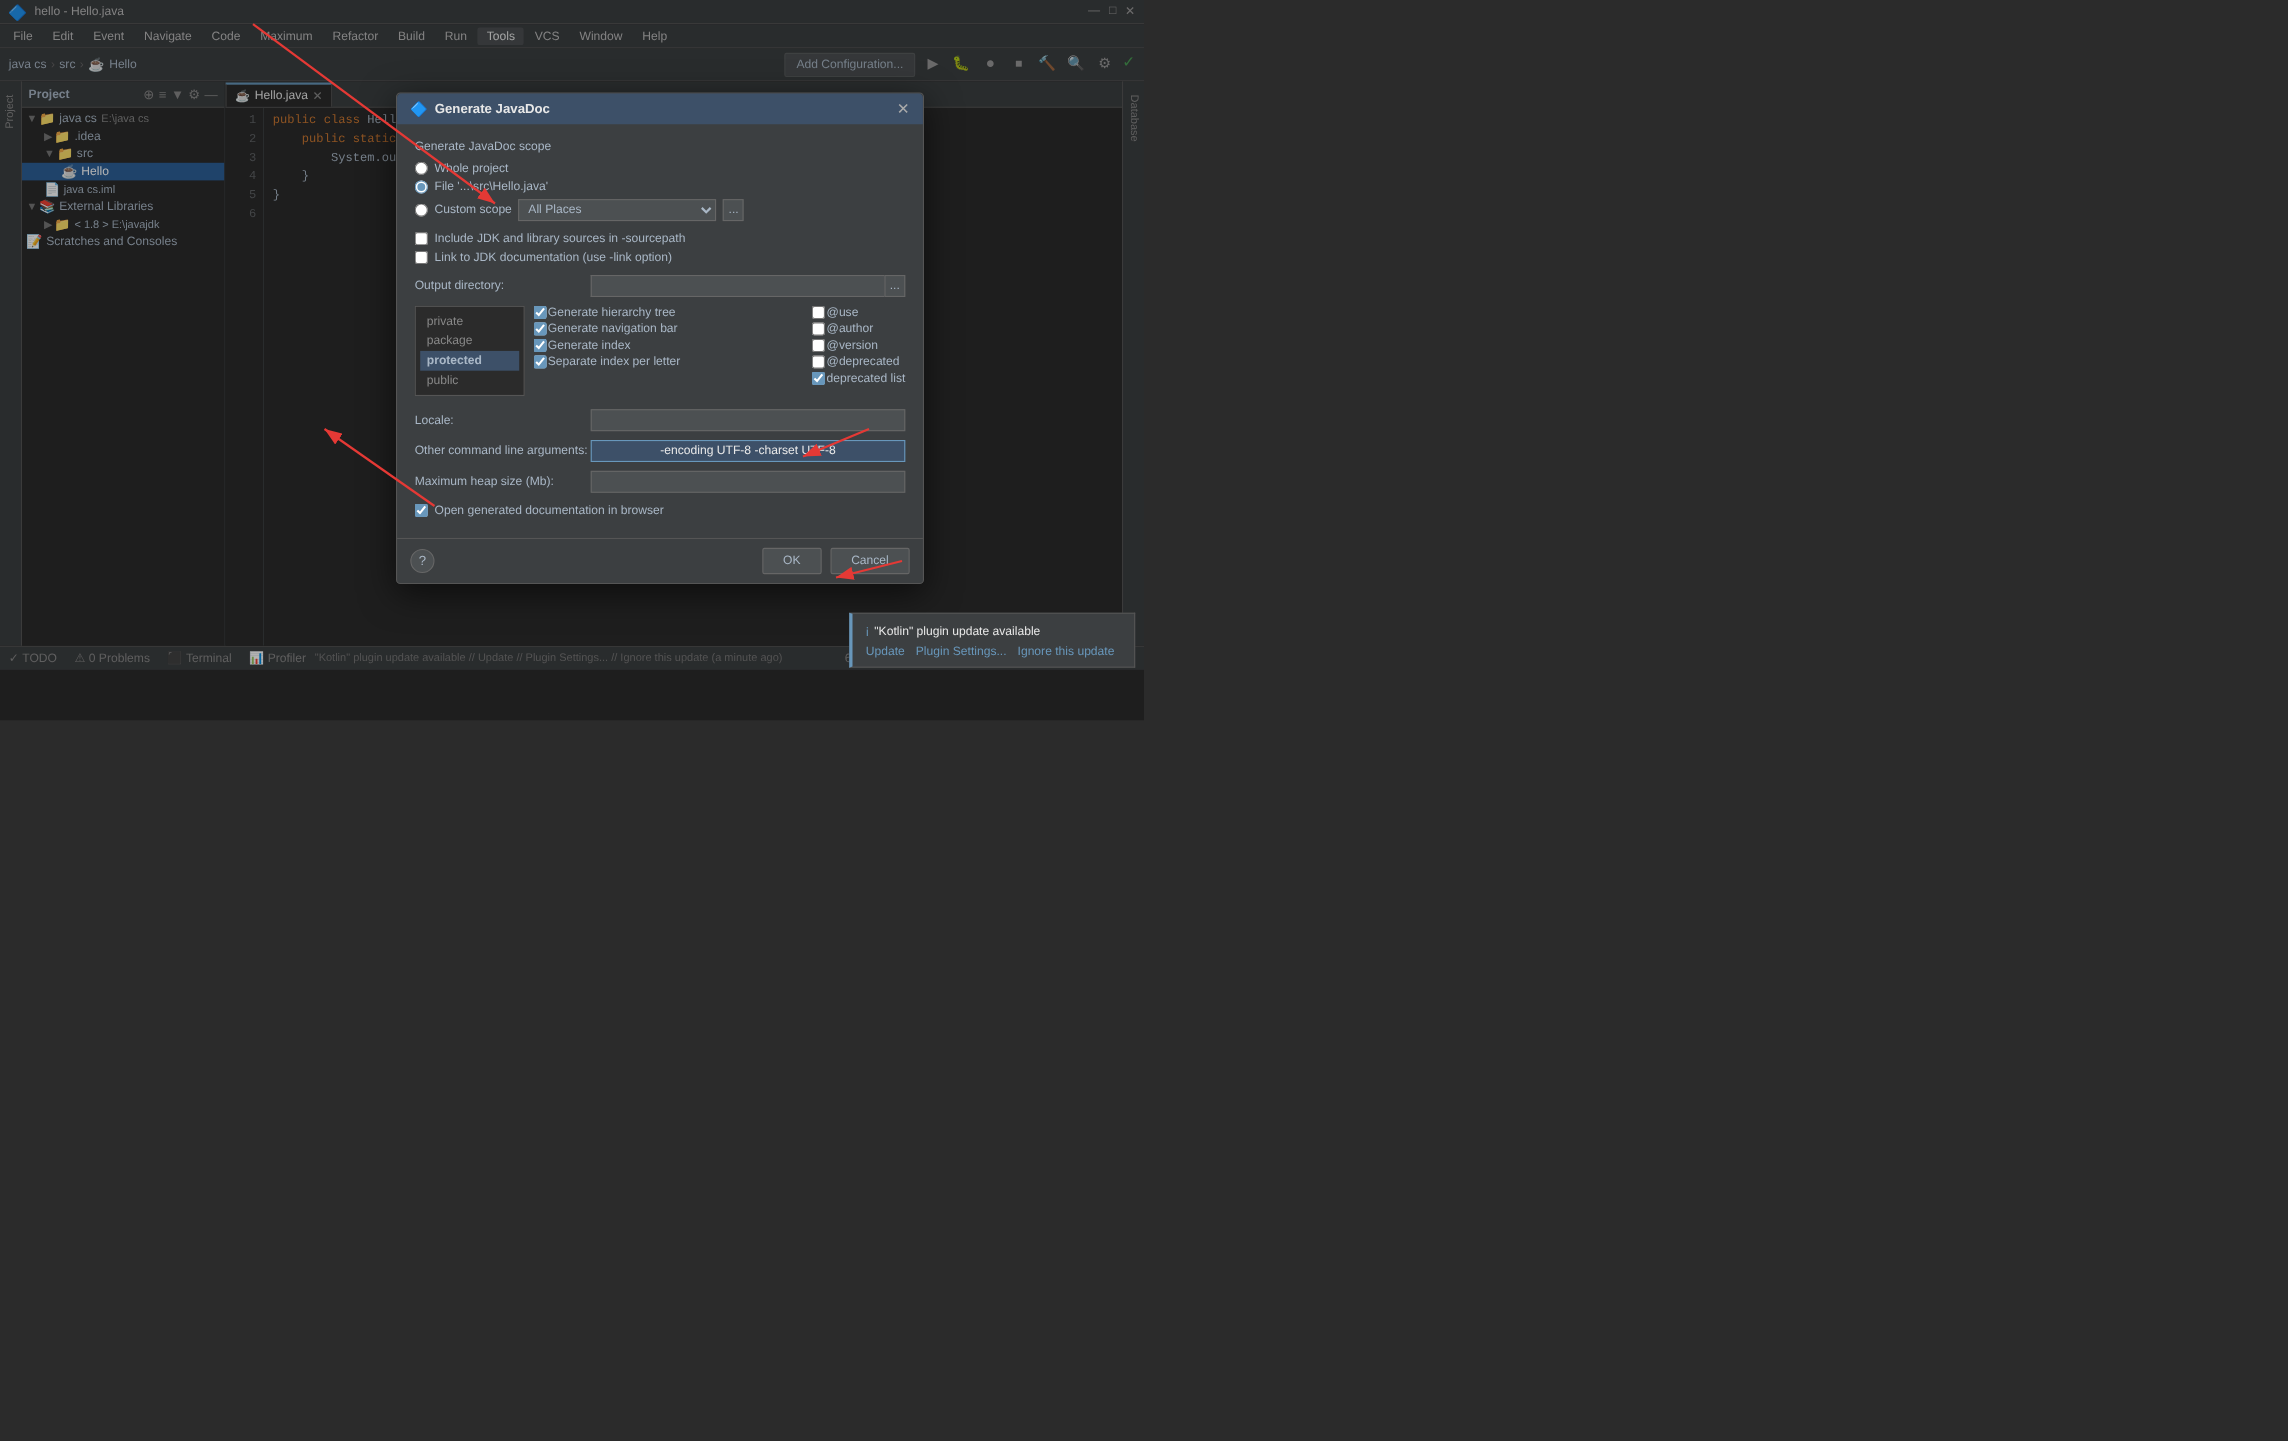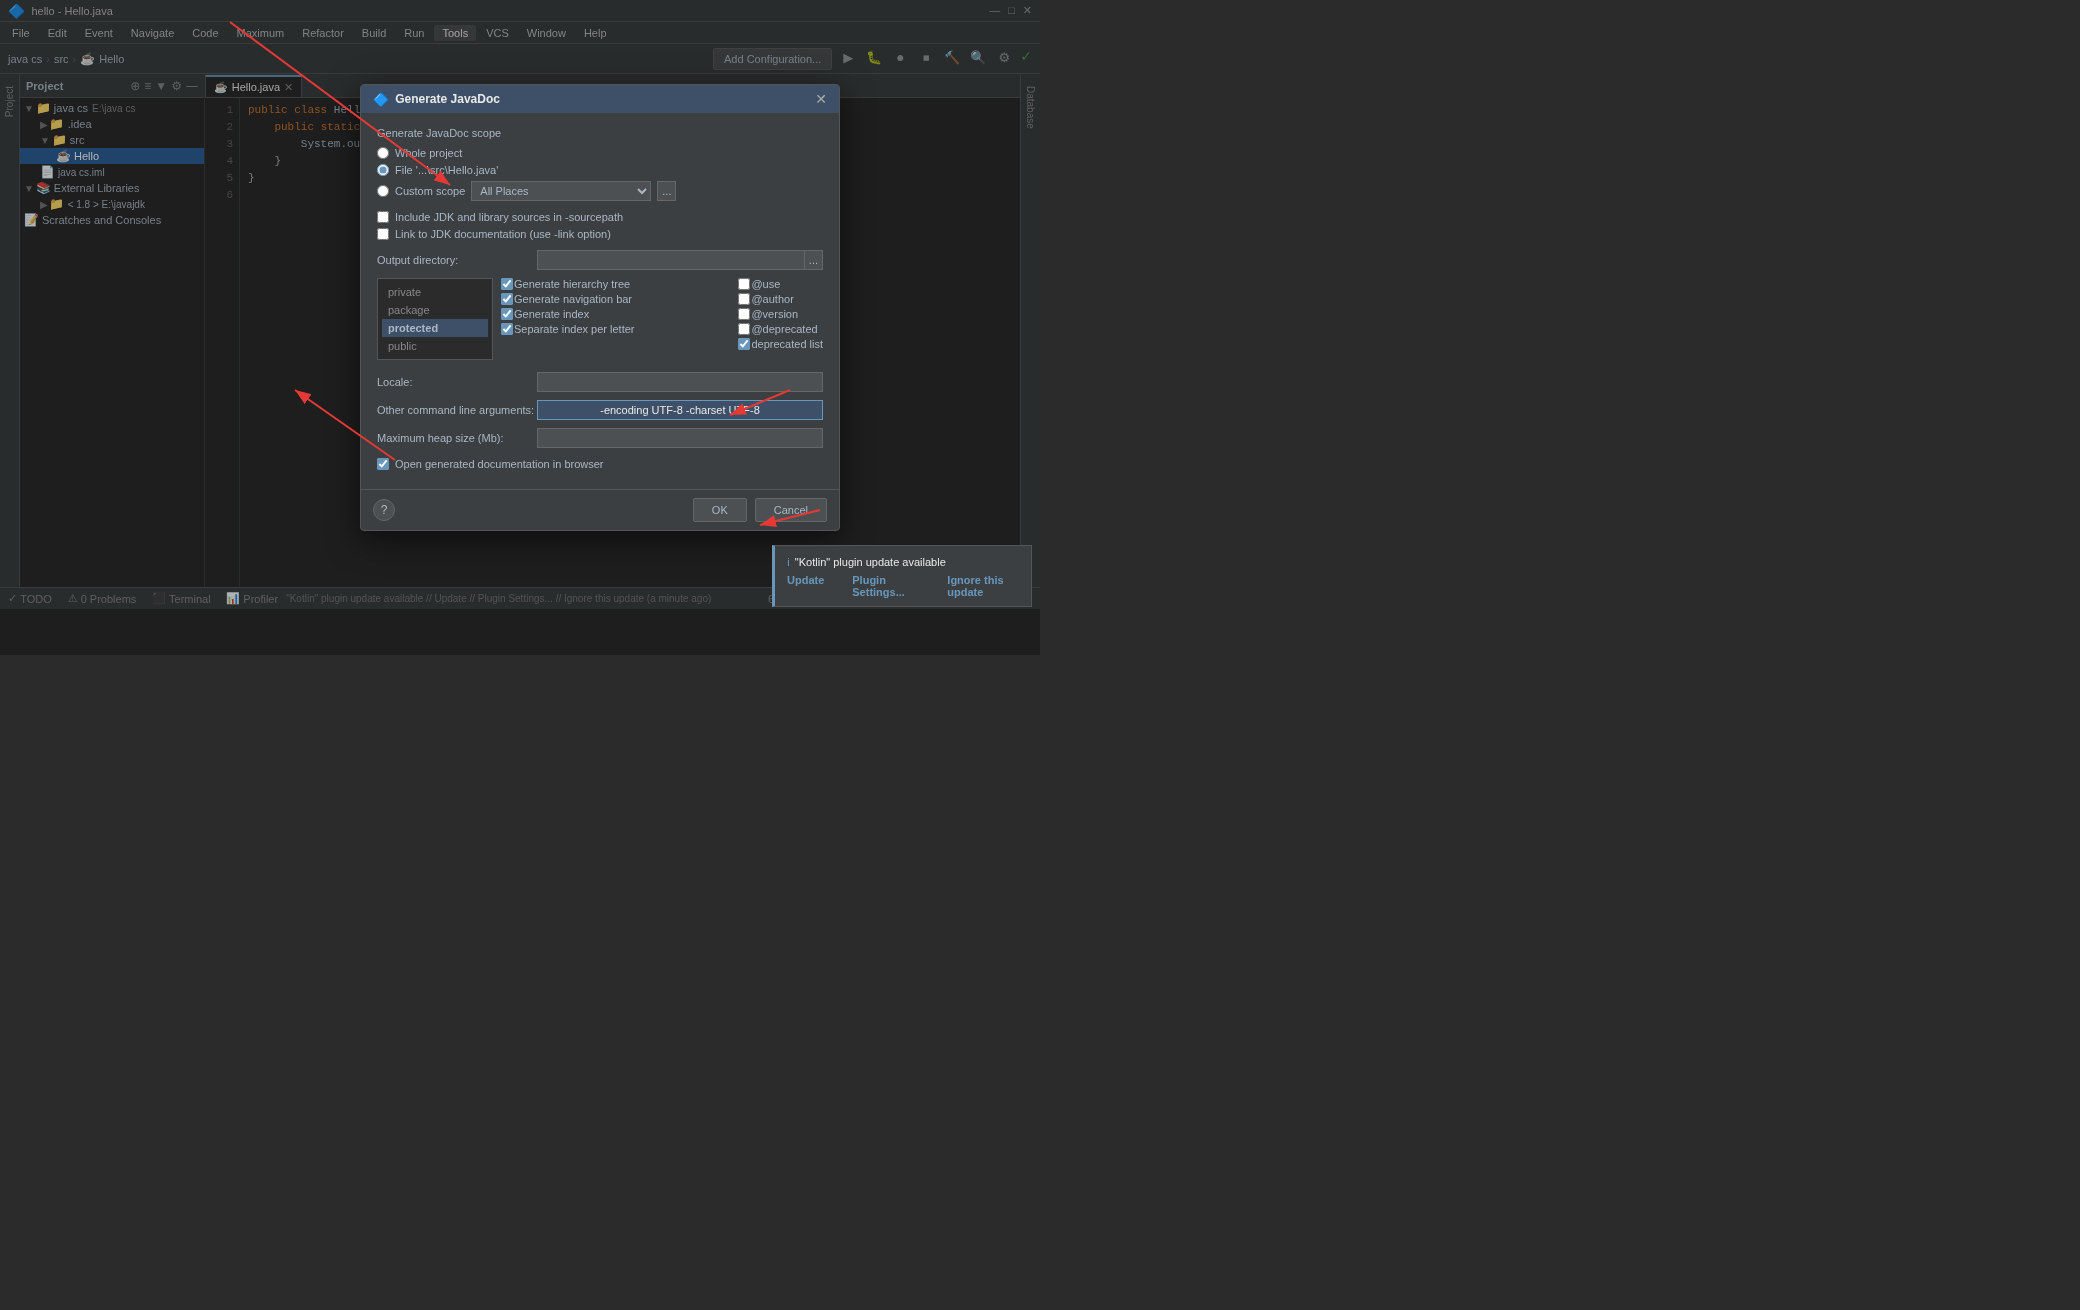--- a/index.html
+++ b/index.html
@@ -390,7 +390,7 @@
     .visibility-box {
       background: #2b2b2b;
       border: 1px solid #555;
-      width: 116px;
+      width: 100px;
       padding: 4px;
     }
     .visibility-item {

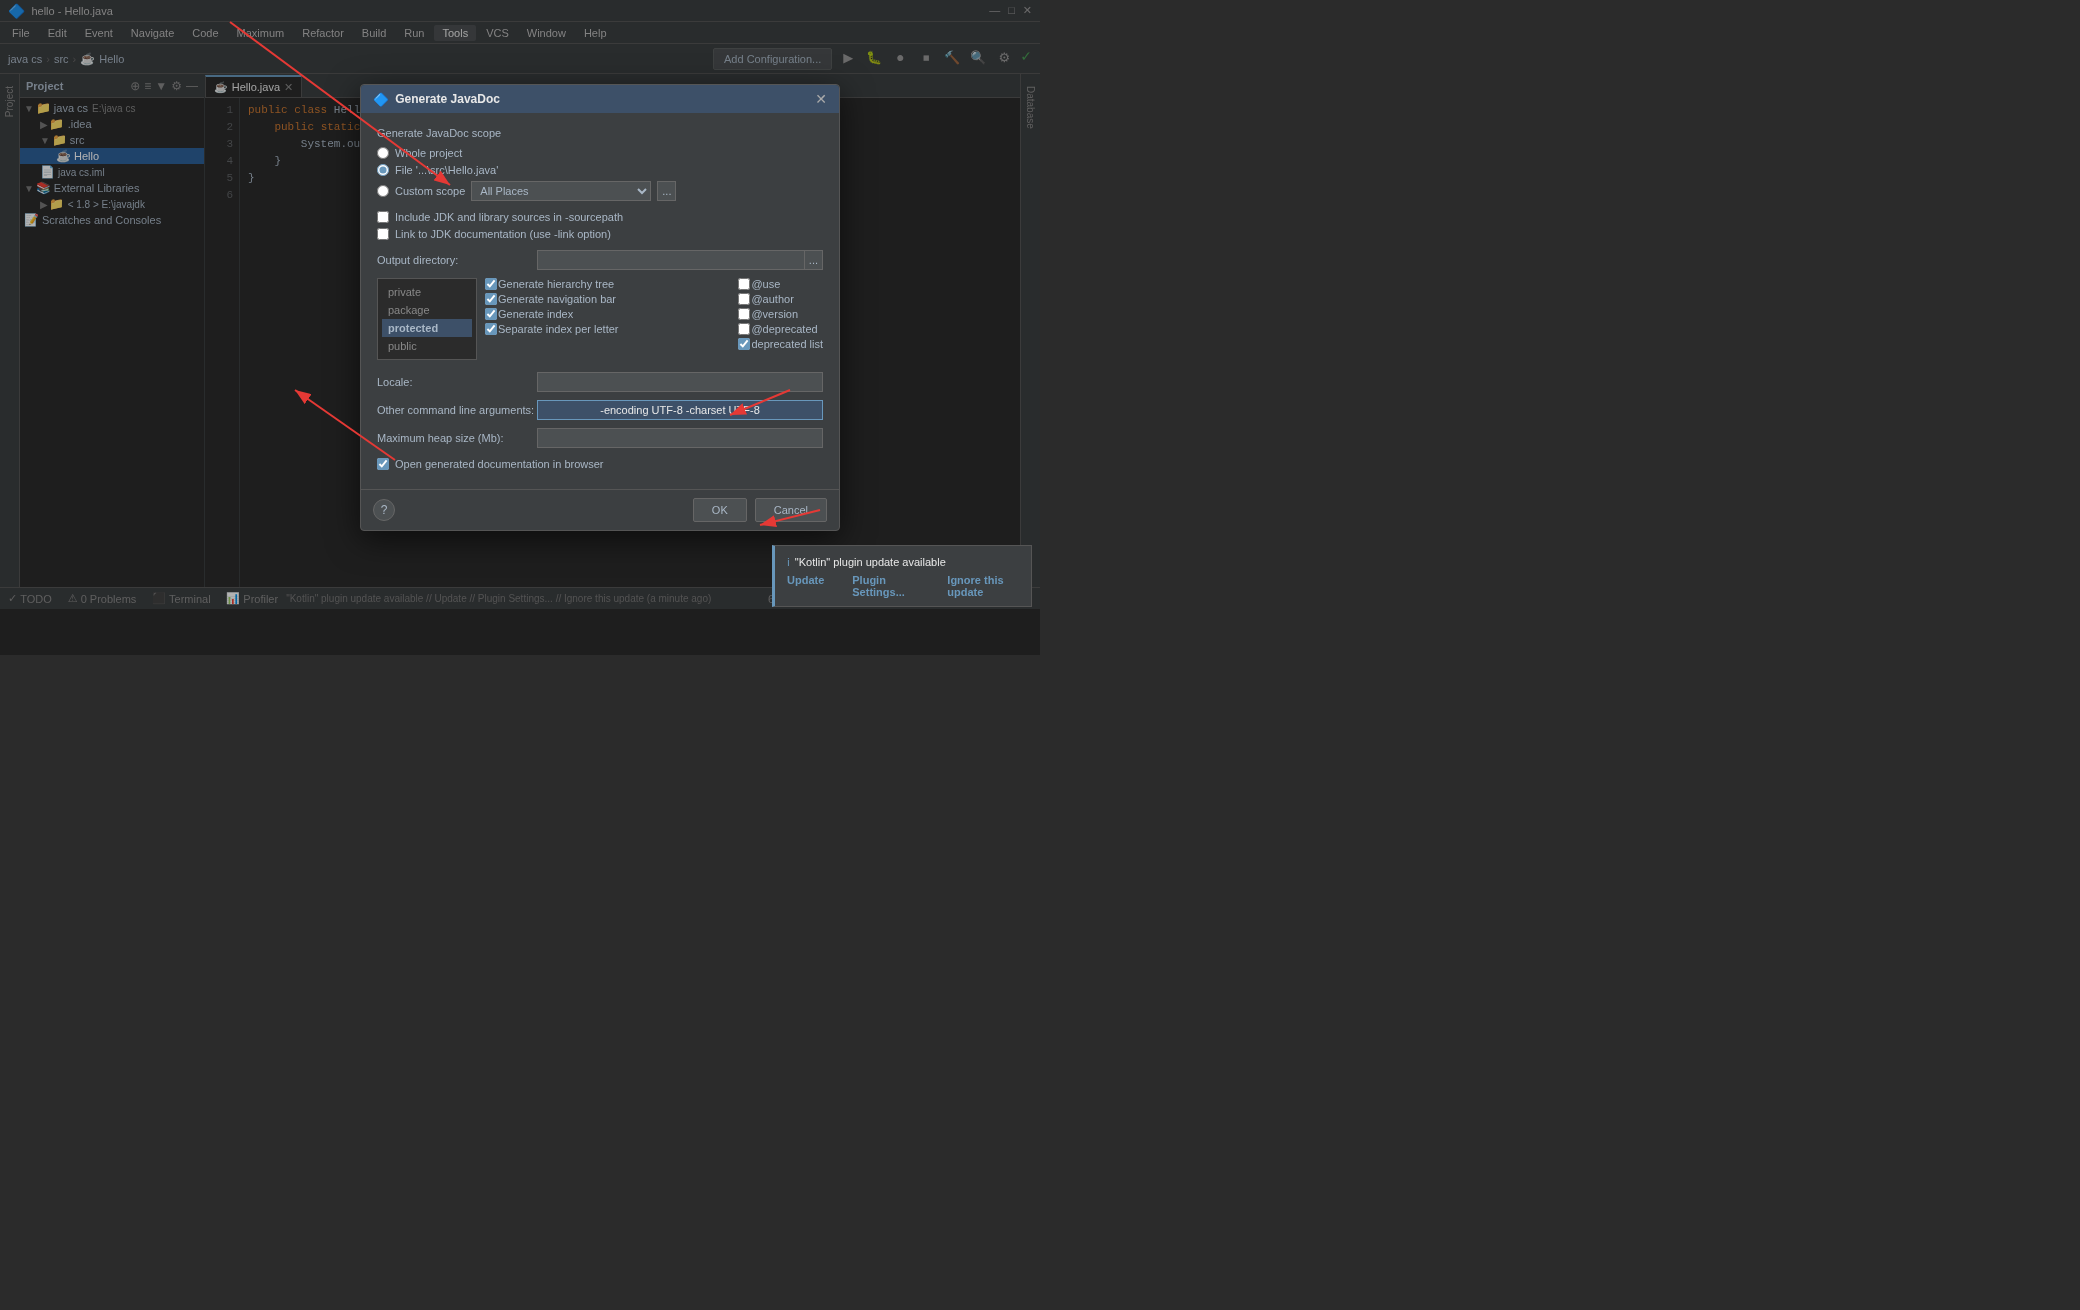--- a/index.html
+++ b/index.html
@@ -480,10 +480,9 @@
     }
     .notification-links {
       display: flex;
-      gap: 28px;
+      gap: 10px;
       color: #6897bb;
       cursor: pointer;
-      font-weight: bold;
     }
 
     .checkmark-green {

